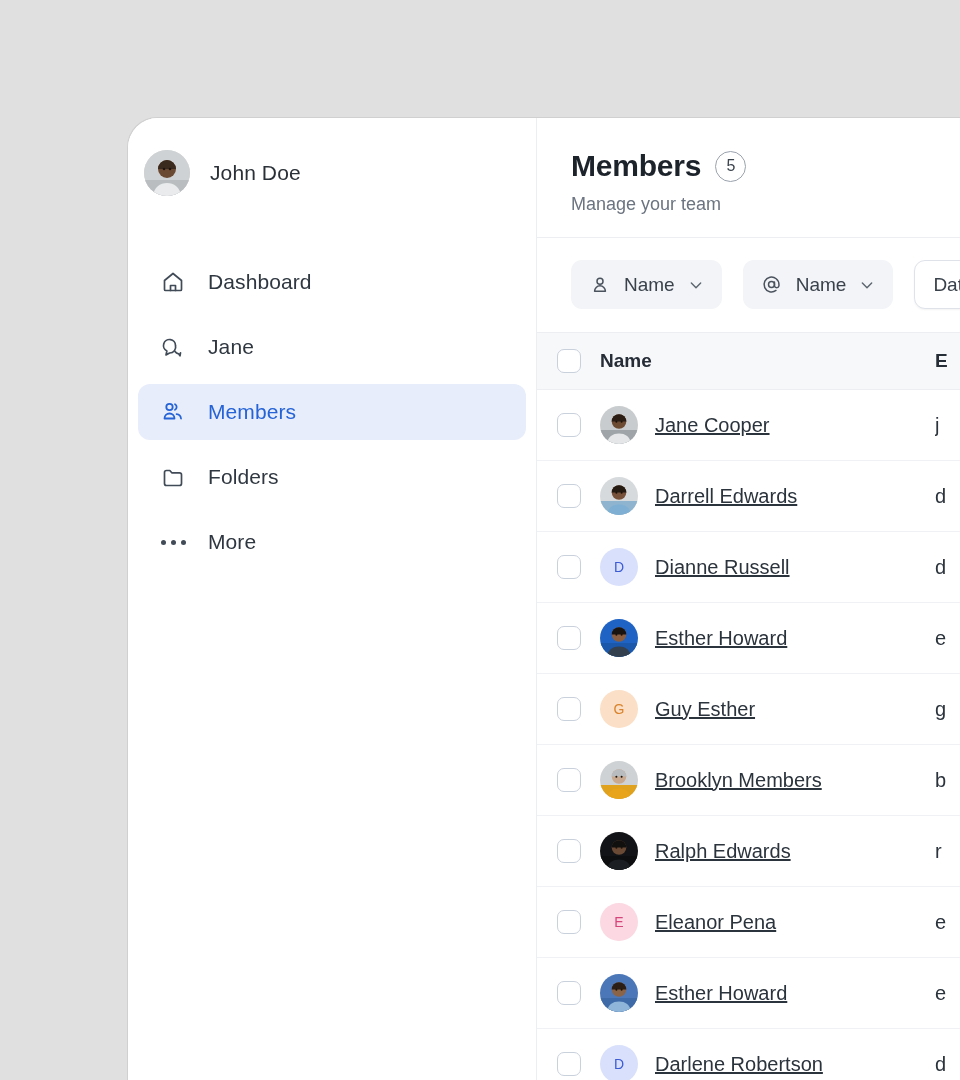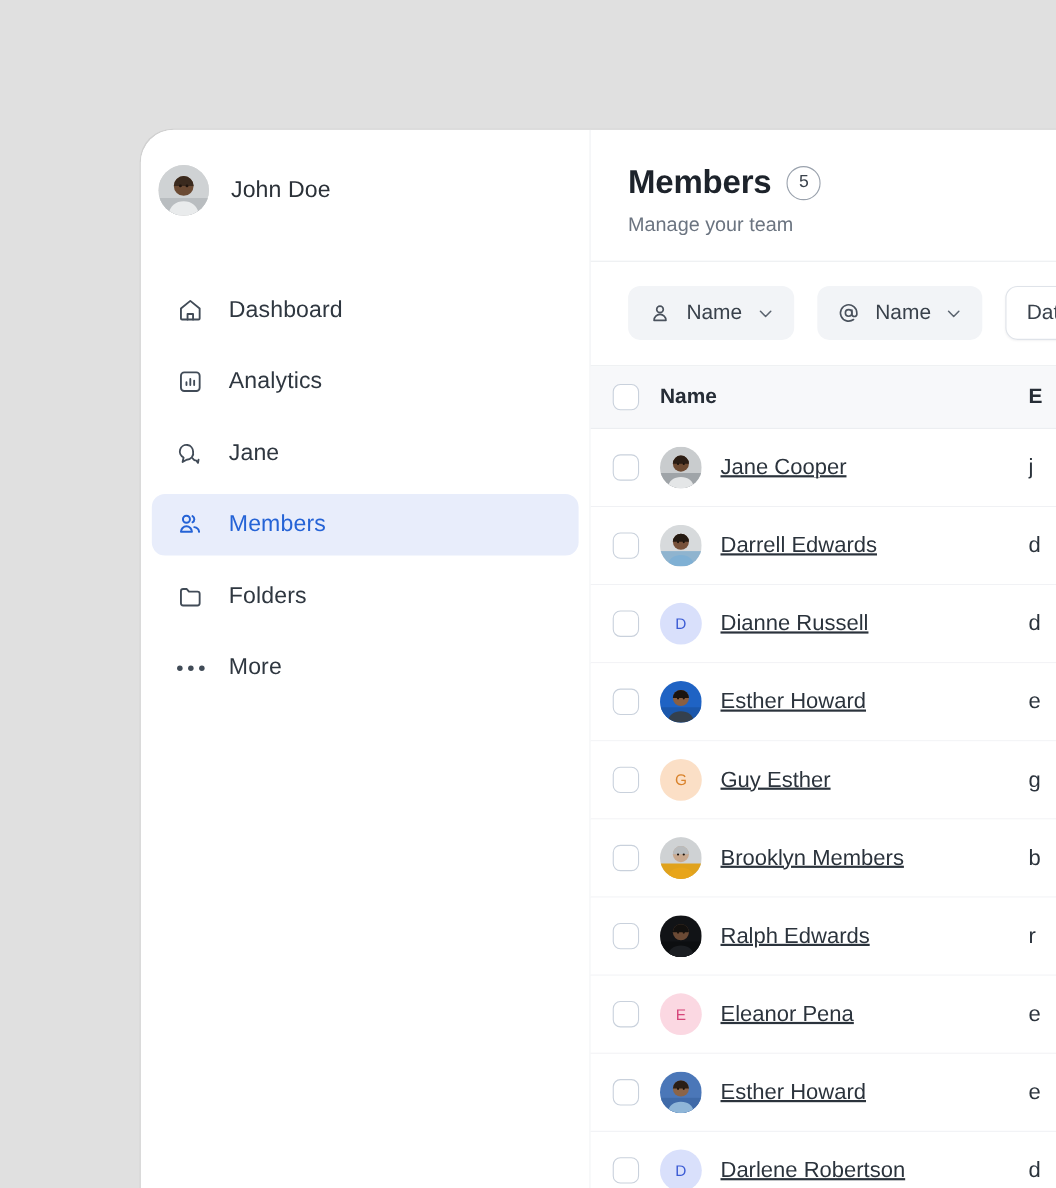--- a/index.html
+++ b/index.html
@@ -263,15 +263,6 @@
         <span class="nav-label">Dashboard</span>
       </div>
 
-      <div class="nav-item">
-        <span class="nav-icon">
-          <svg width="24" height="24" viewBox="0 0 24 24" fill="none" stroke="currentColor" stroke-width="1.7" stroke-linecap="round" stroke-linejoin="round">
-            <rect x="3.5" y="3.5" width="17" height="17" rx="3"></rect>
-            <path d="M8.5 15v-2.5M12 15V9.5M15.5 15v-4"></path>
-          </svg>
-        </span>
-        <span class="nav-label">Analytics</span>
-      </div>
 
       <div class="nav-item">
         <span class="nav-icon">

